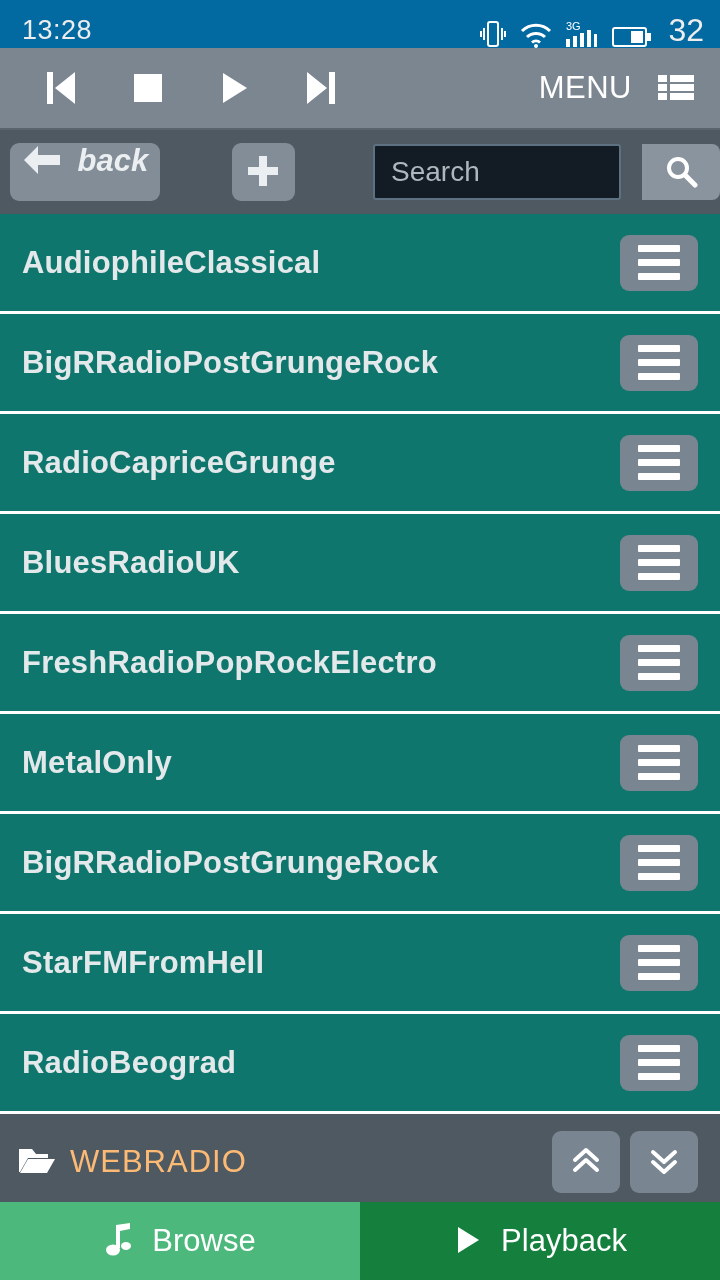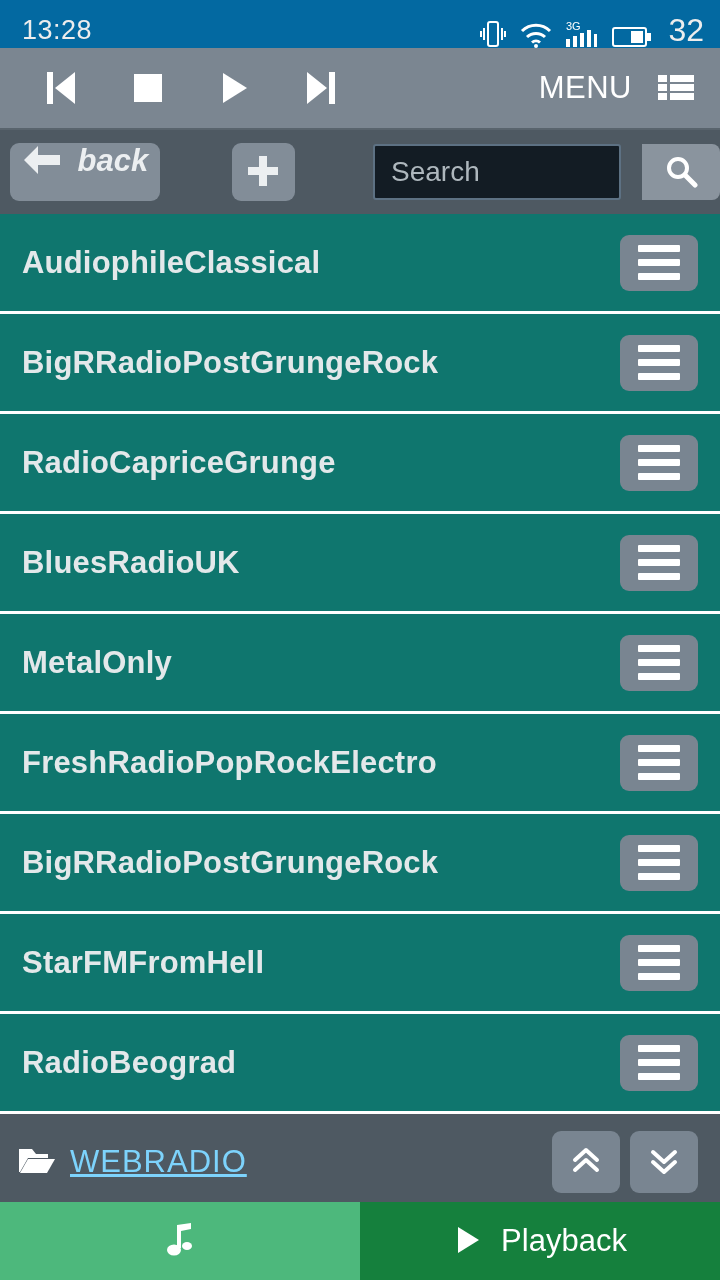--- a/index.html
+++ b/index.html
@@ -268,16 +268,16 @@
     </div>
 
     <div class="row">
+      <span class="row-title">FreshRadioPopRockElectro</span>
+      <button class="row-menu">
+        <i></i>
+        <i></i>
+        <i></i>
+      </button>
+    </div>
+
+    <div class="row">
       <span class="row-title">MetalOnly</span>
-      <button class="row-menu">
-        <i></i>
-        <i></i>
-        <i></i>
-      </button>
-    </div>
-
-    <div class="row">
-      <span class="row-title">FreshRadioPopRockElectro</span>
       <button class="row-menu">
         <i></i>
         <i></i>

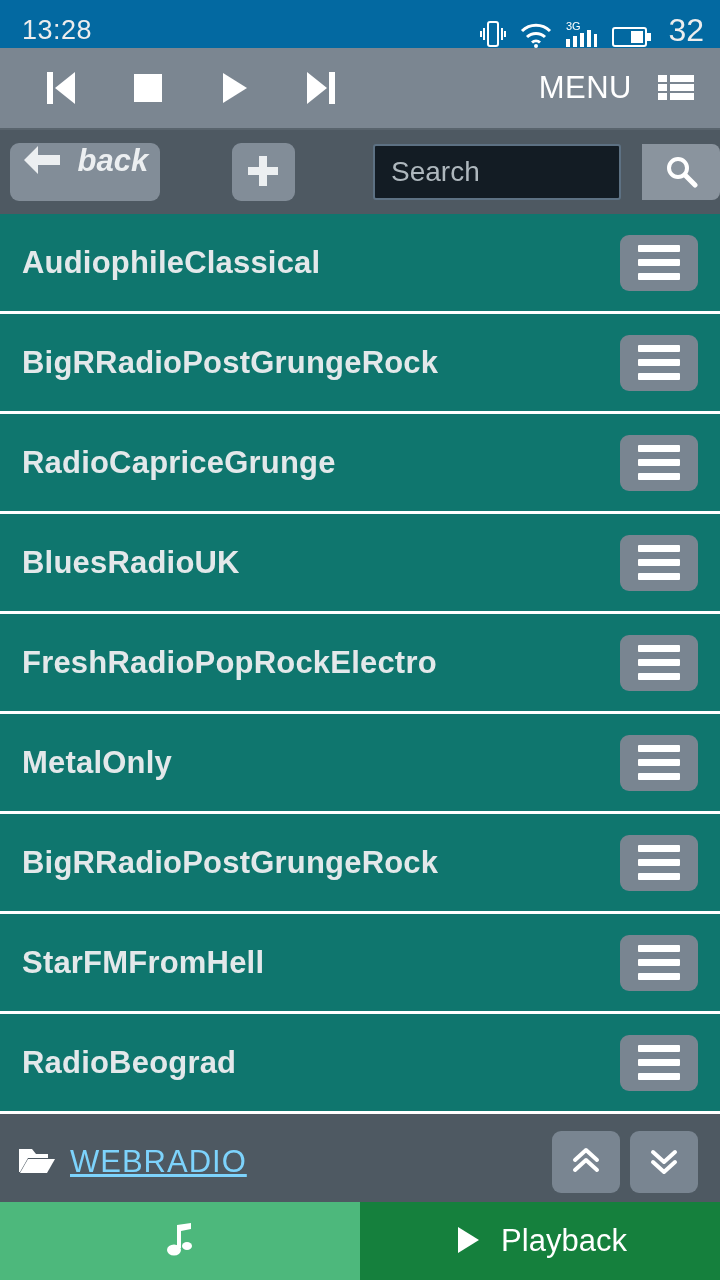--- a/index.html
+++ b/index.html
@@ -88,7 +88,7 @@
     padding:0 22px 0 18px;
   }
   .path-left { display:flex; align-items:center; gap:14px; }
-  .path-label { font-size:31px; color:#7dd3fc; letter-spacing:1px;text-decoration:underline; }
+  .path-label { font-size:31px; color:#fdba74; letter-spacing:1px; }
   .path-btns { display:flex; align-items:center; gap:10px; }
   .scroll-btn {
     width:68px; height:62px; background:#798591; border:none; border-radius:9px;

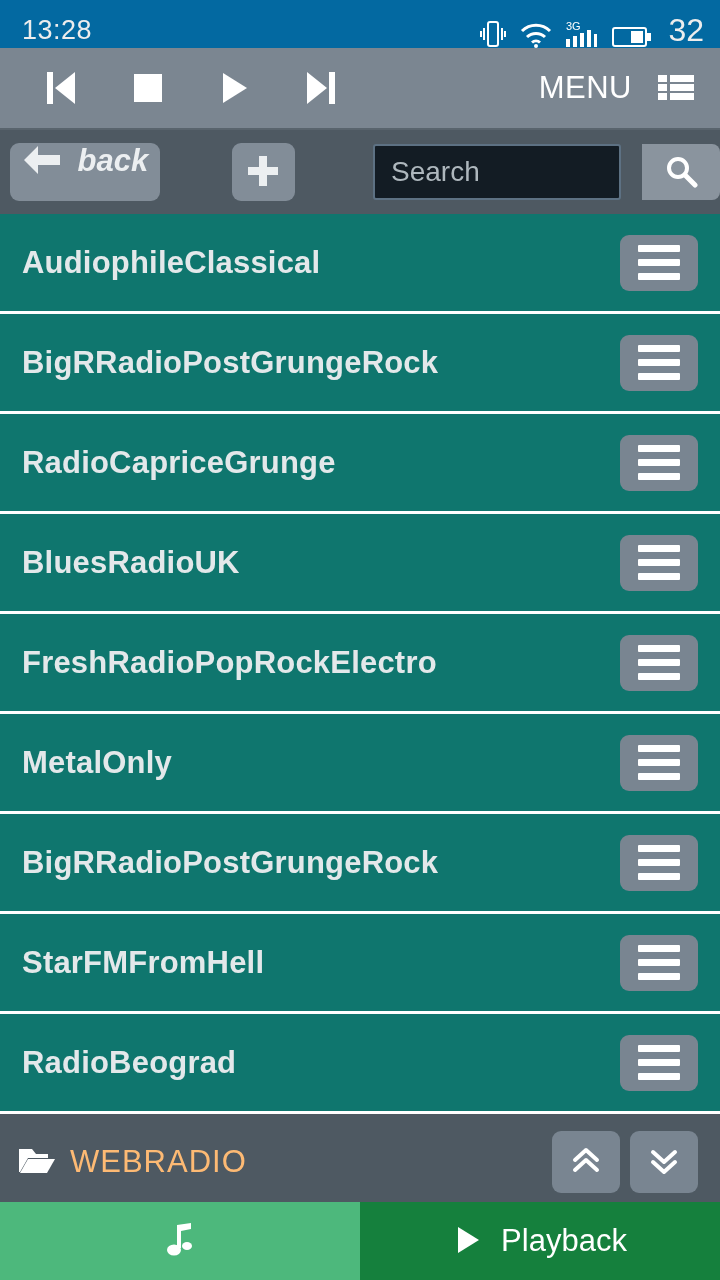--- a/index.html
+++ b/index.html
@@ -353,6 +353,7 @@
           <ellipse cx="22" cy="23" rx="5" ry="4" fill="#fff"></ellipse>
         </svg>
       </span>
+      <span class="nlabel">Browse</span>
     </button>
 
     <button class="navtab playback">

